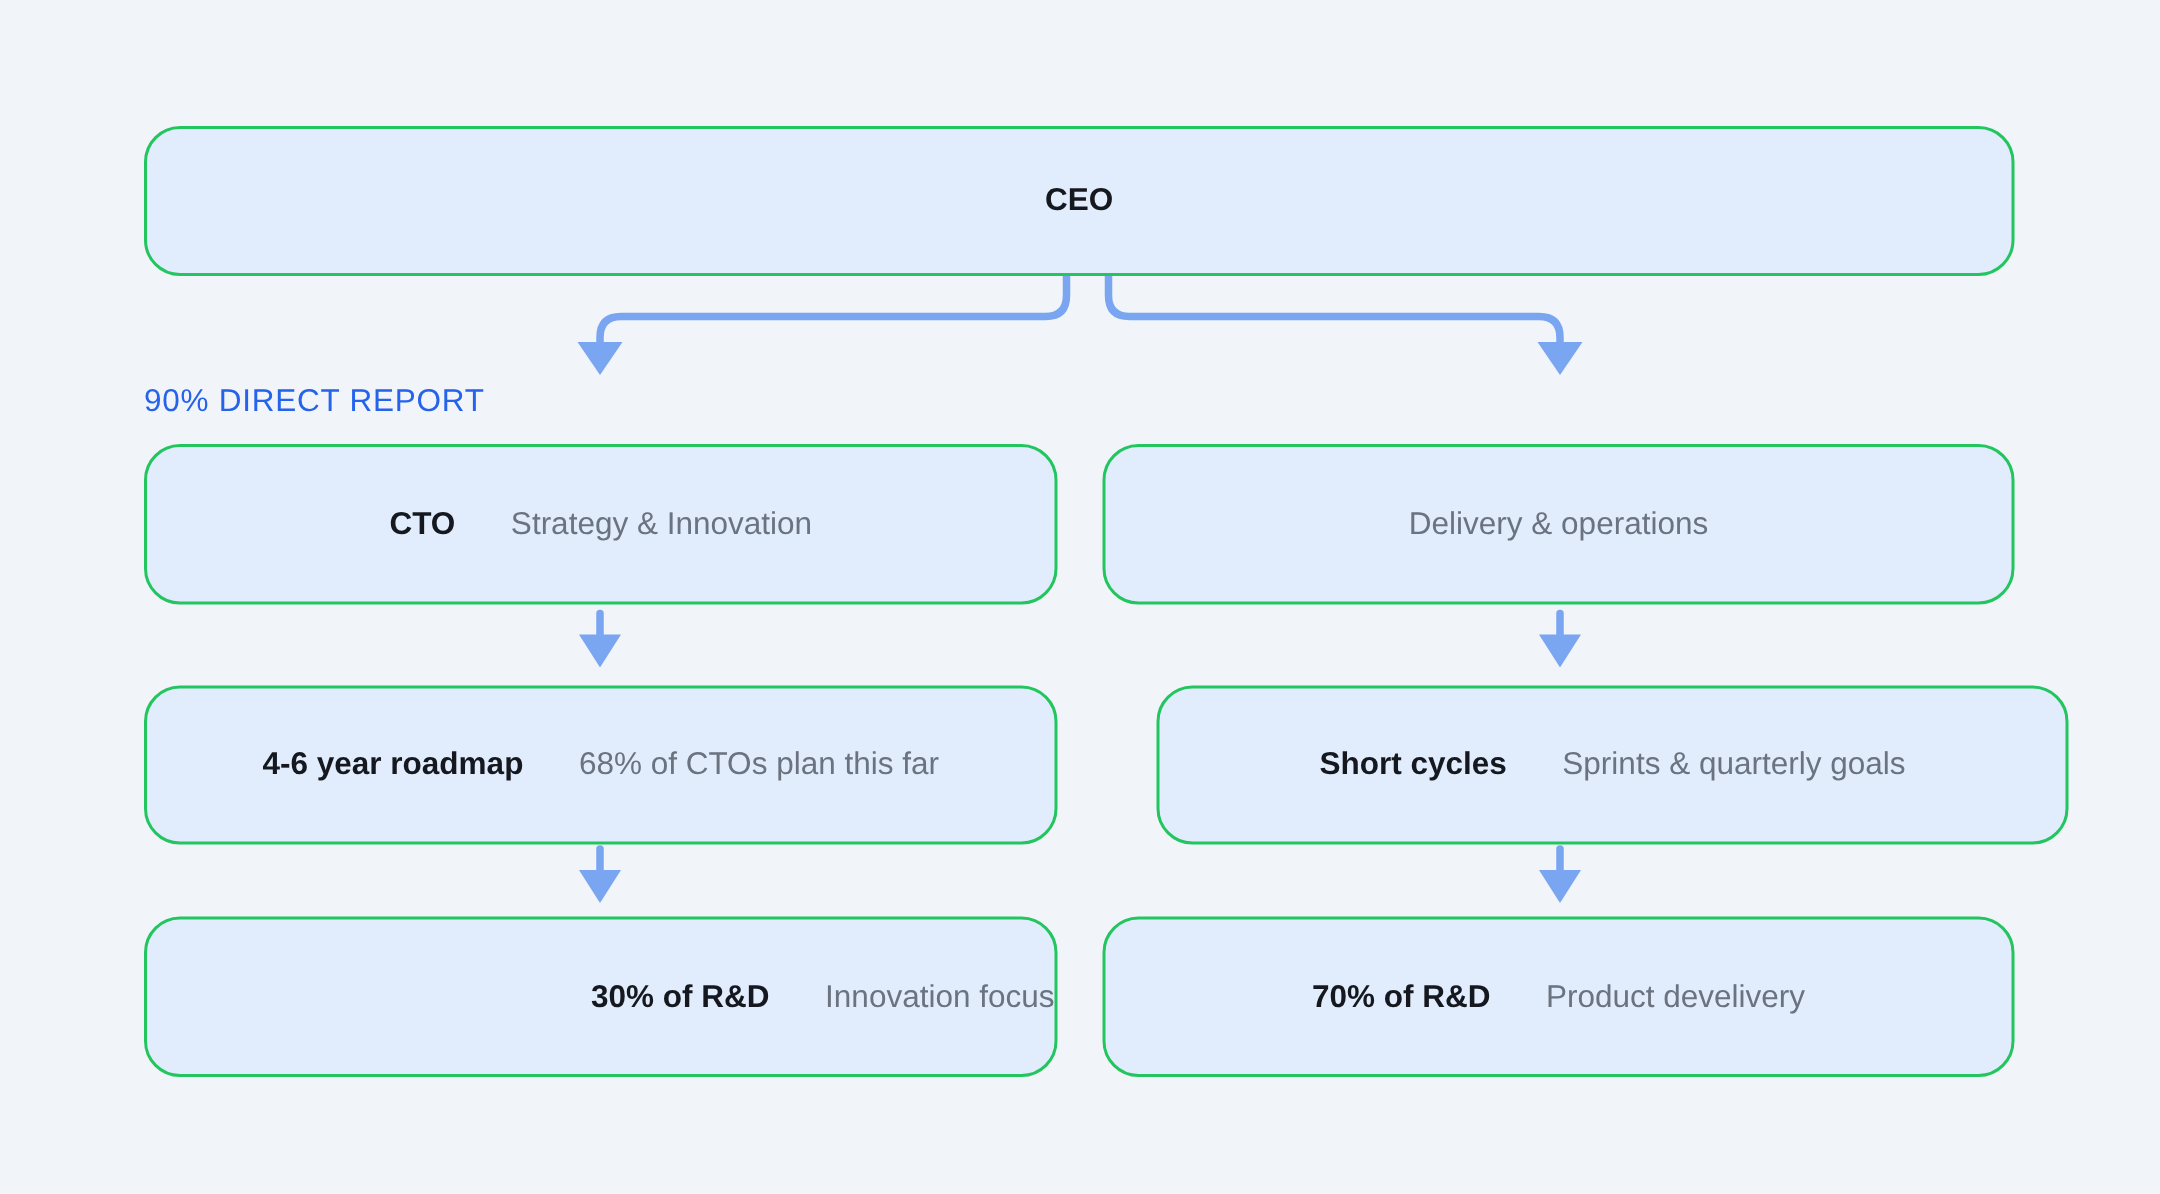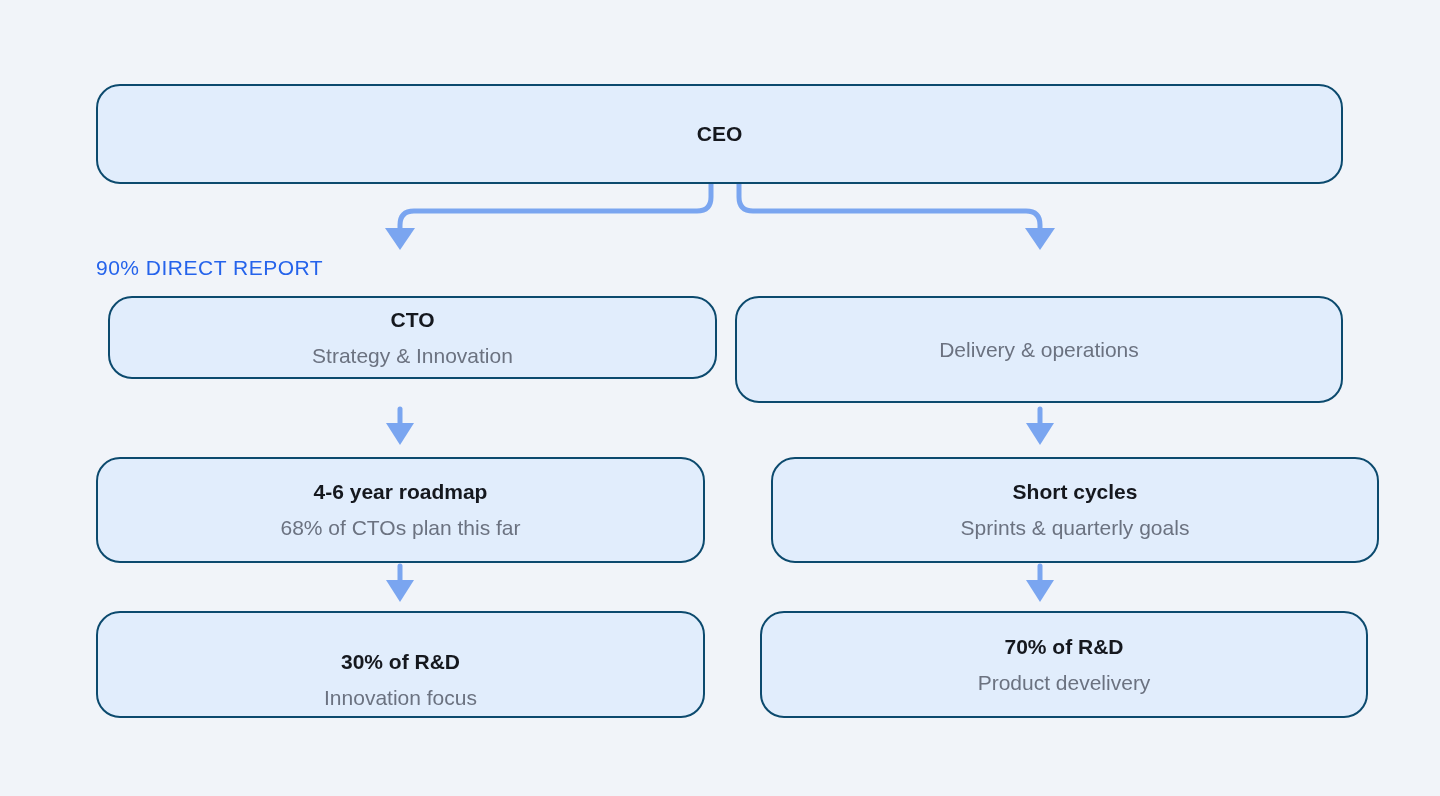--- a/index.html
+++ b/index.html
@@ -18,13 +18,14 @@
     position: absolute;
     box-sizing: border-box;
     background: #E1EDFC;
-    border: 2px solid #0c4a6e;
+    border: 2px solid #22c55e;
     border-radius: 24px;
     display: flex;
-    flex-direction: column;
+    flex-direction: row;
     align-items: center;
     justify-content: center;
     text-align: center;
+    gap: 37px;
   }
   .node .title {
     font-size: 21px;

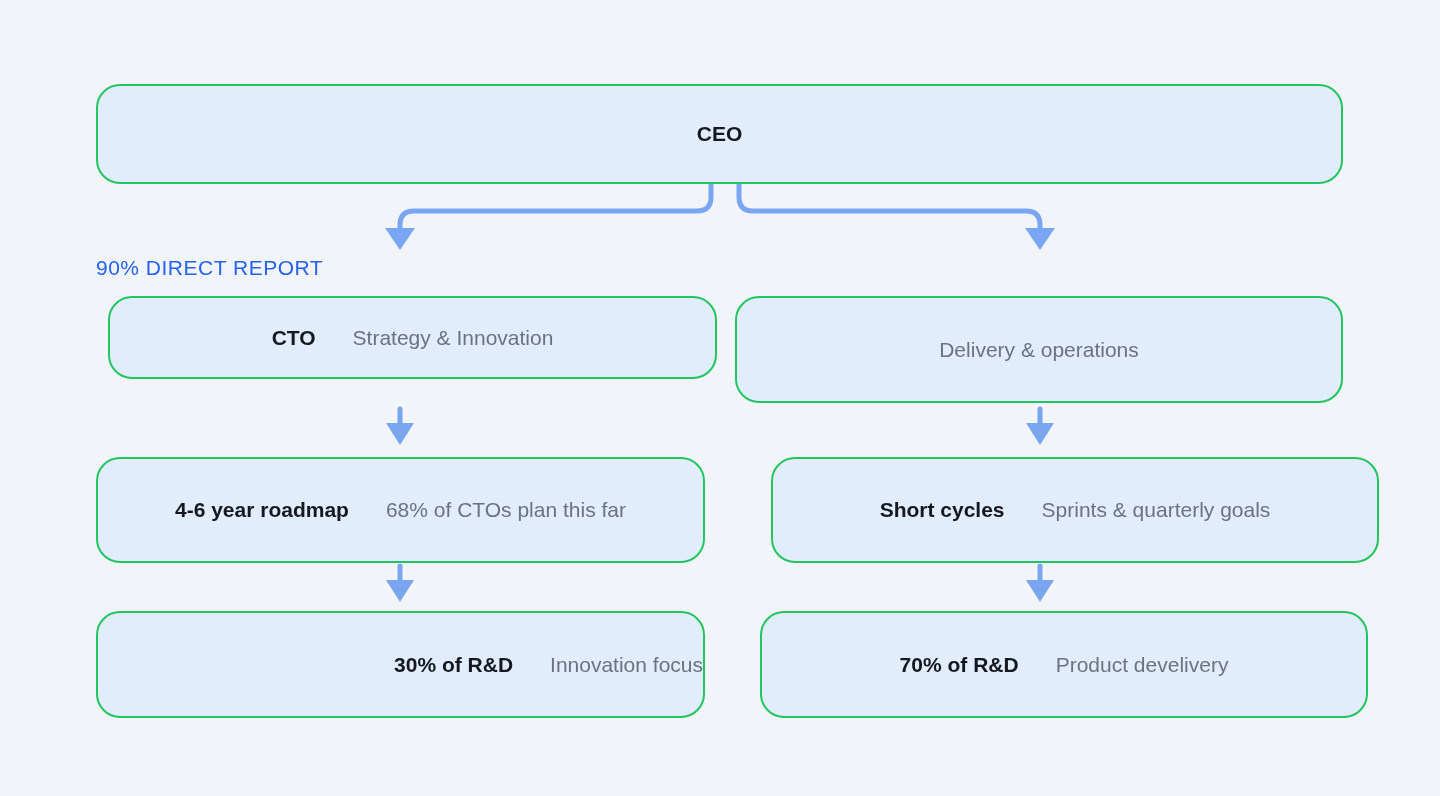--- a/index.html
+++ b/index.html
@@ -40,7 +40,7 @@
     line-height: 36px;
   }
   .root-node   { left: 96px;  top: 84px;  width: 1247px; height: 100px; }
-  .l-row-1     { left: 96px;  top: 296px; width: 609px;  height: 83px; margin-left: 12px; }
+  .l-row-1     { left: 96px;  top: 296px; width: 609px;  height: 107px; }
   .l-row-2     { left: 96px;  top: 457px; width: 609px;  height: 106px; }
   .l-row-3     { left: 96px;  top: 611px; width: 609px;  height: 107px; justify-content: flex-end; }
   .r-row-1     { left: 735px; top: 296px; width: 608px;  height: 107px; }

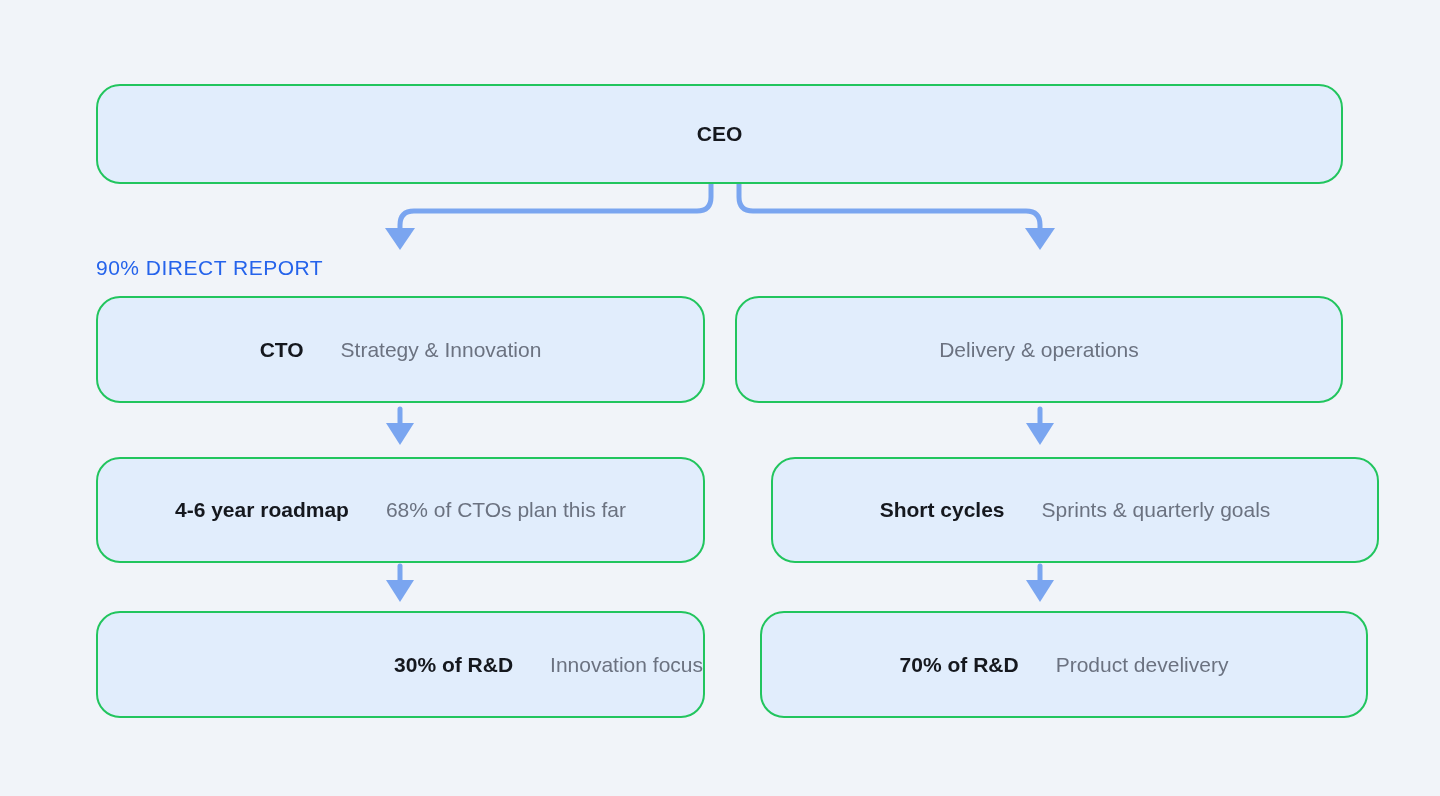--- a/index.html
+++ b/index.html
@@ -45,7 +45,7 @@
   .l-row-3     { left: 96px;  top: 611px; width: 609px;  height: 107px; justify-content: flex-end; }
   .r-row-1     { left: 735px; top: 296px; width: 608px;  height: 107px; }
   .r-row-2     { left: 735px; top: 457px; width: 608px;  height: 106px; margin-left: 36px; }
-  .r-row-3     { left: 760px; top: 611px; width: 608px;  height: 107px; }
+  .r-row-3     { left: 735px; top: 611px; width: 608px;  height: 107px; }
   .branch-label {
     position: absolute;
     top: 253px;

